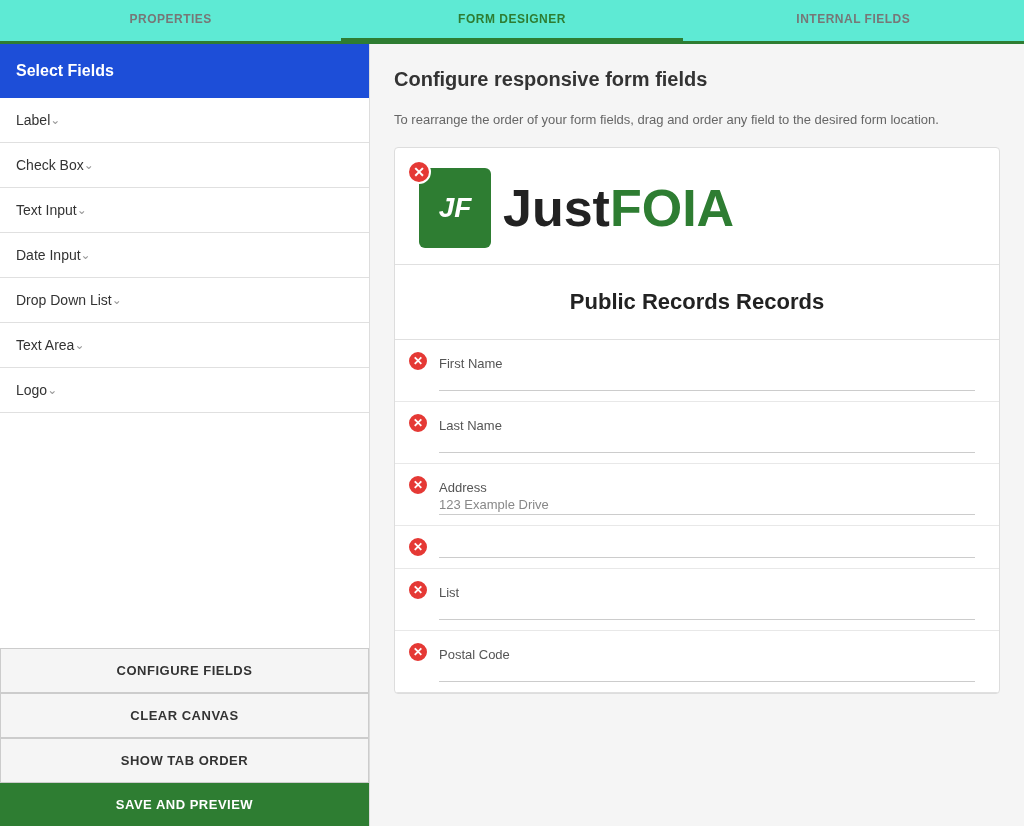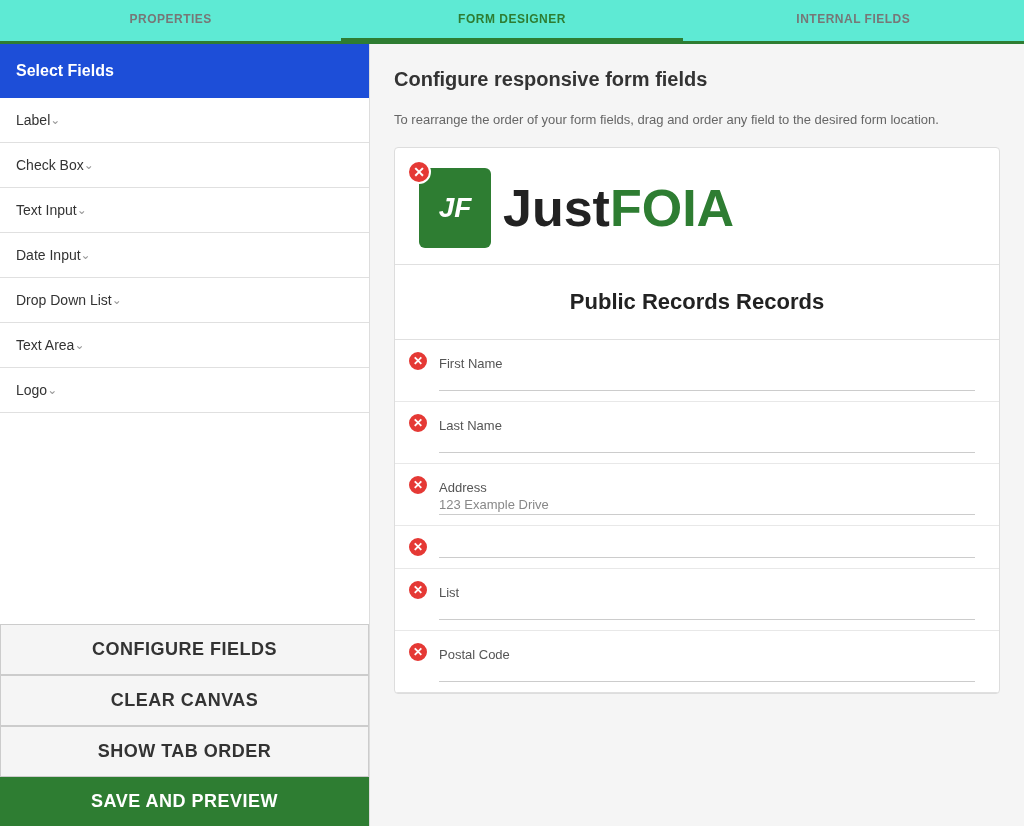--- a/index.html
+++ b/index.html
@@ -79,7 +79,7 @@
       border: 1px solid #ccc;
       background: #f5f5f5;
       color: #333;
-      font-size: 18px;
+      font-size: 13px;
       font-weight: bold;
       letter-spacing: 0.5px;
       cursor: pointer;

